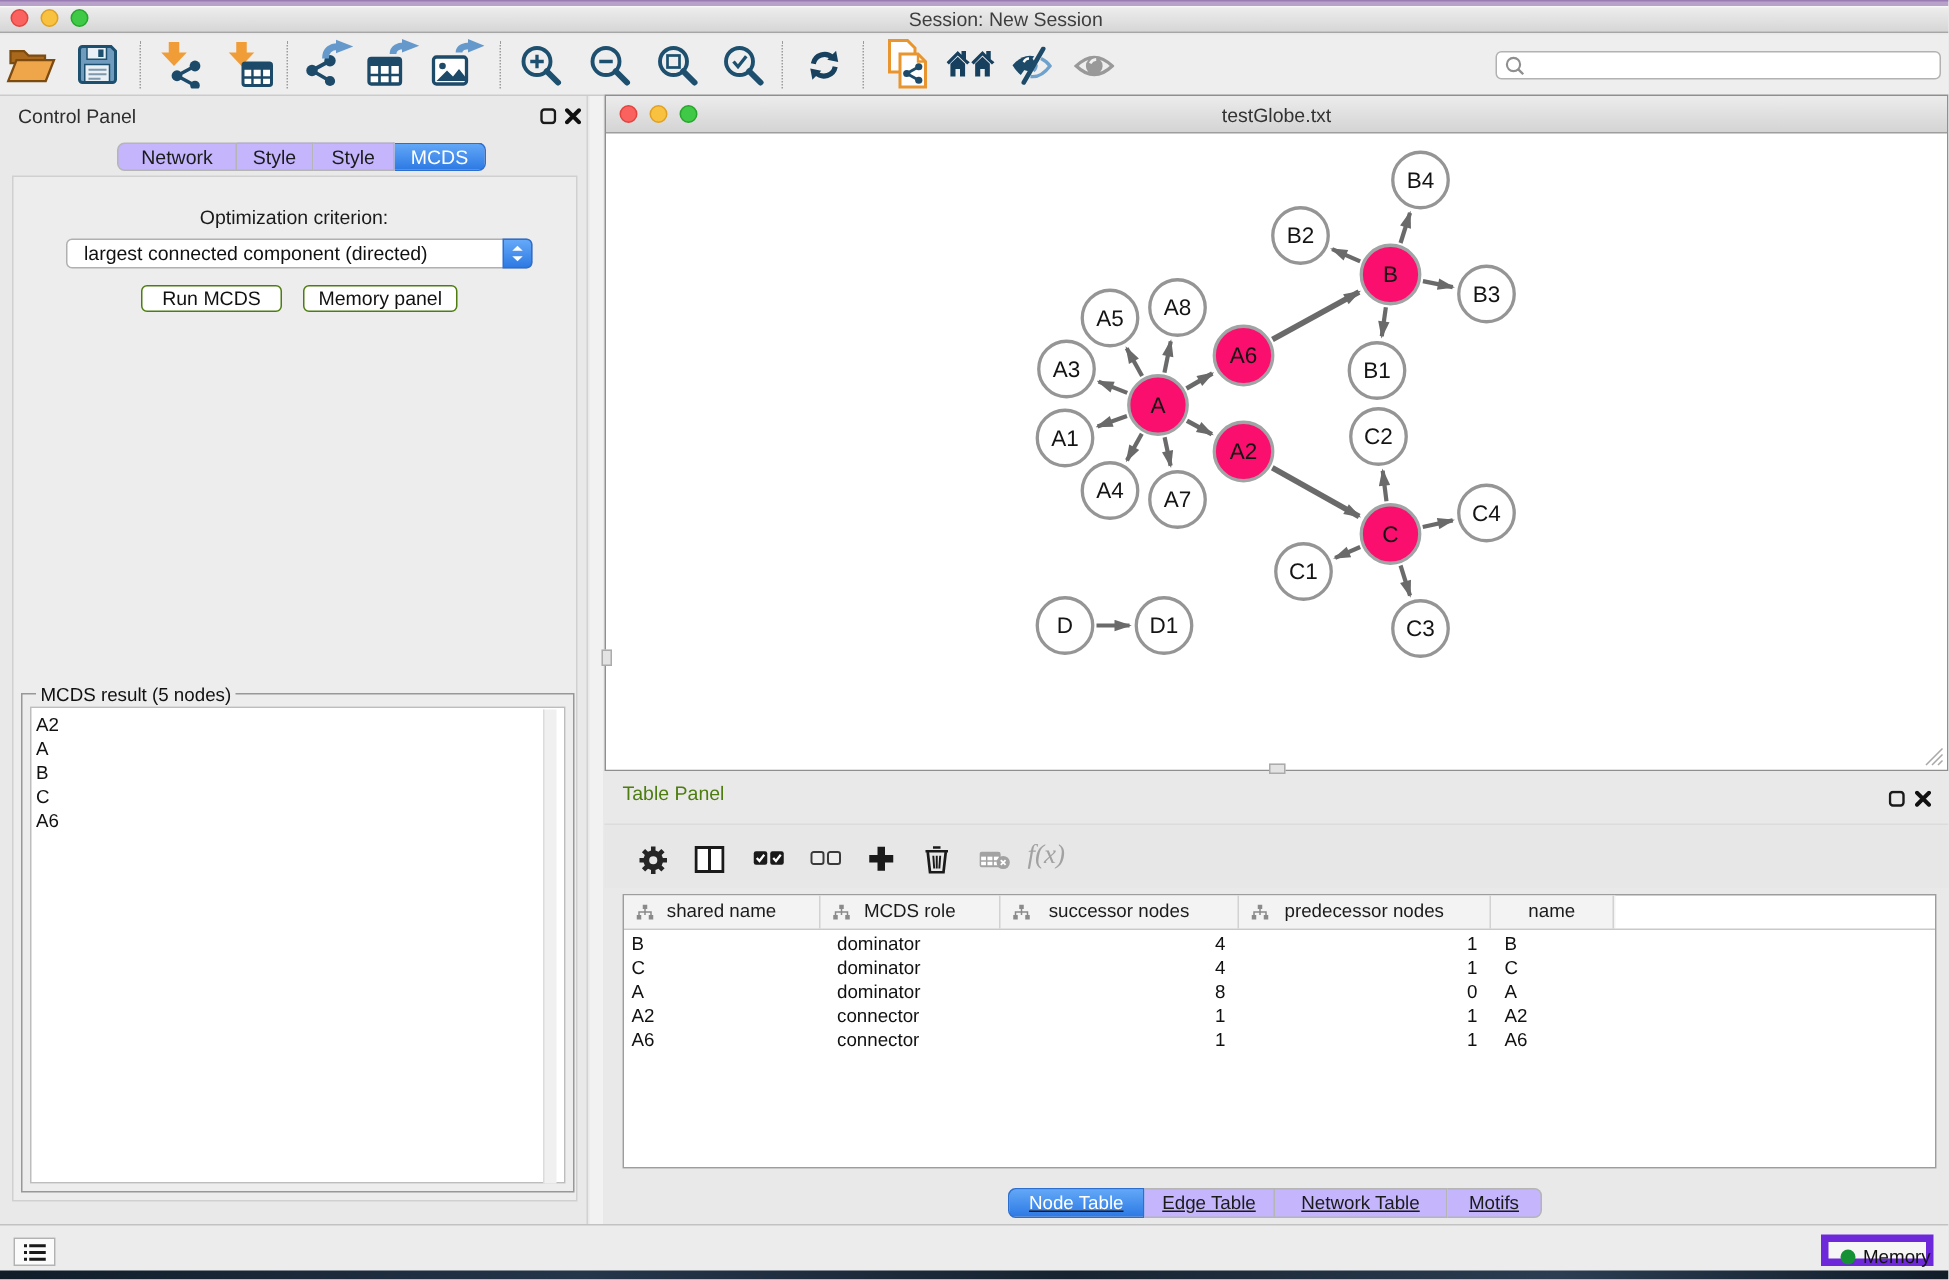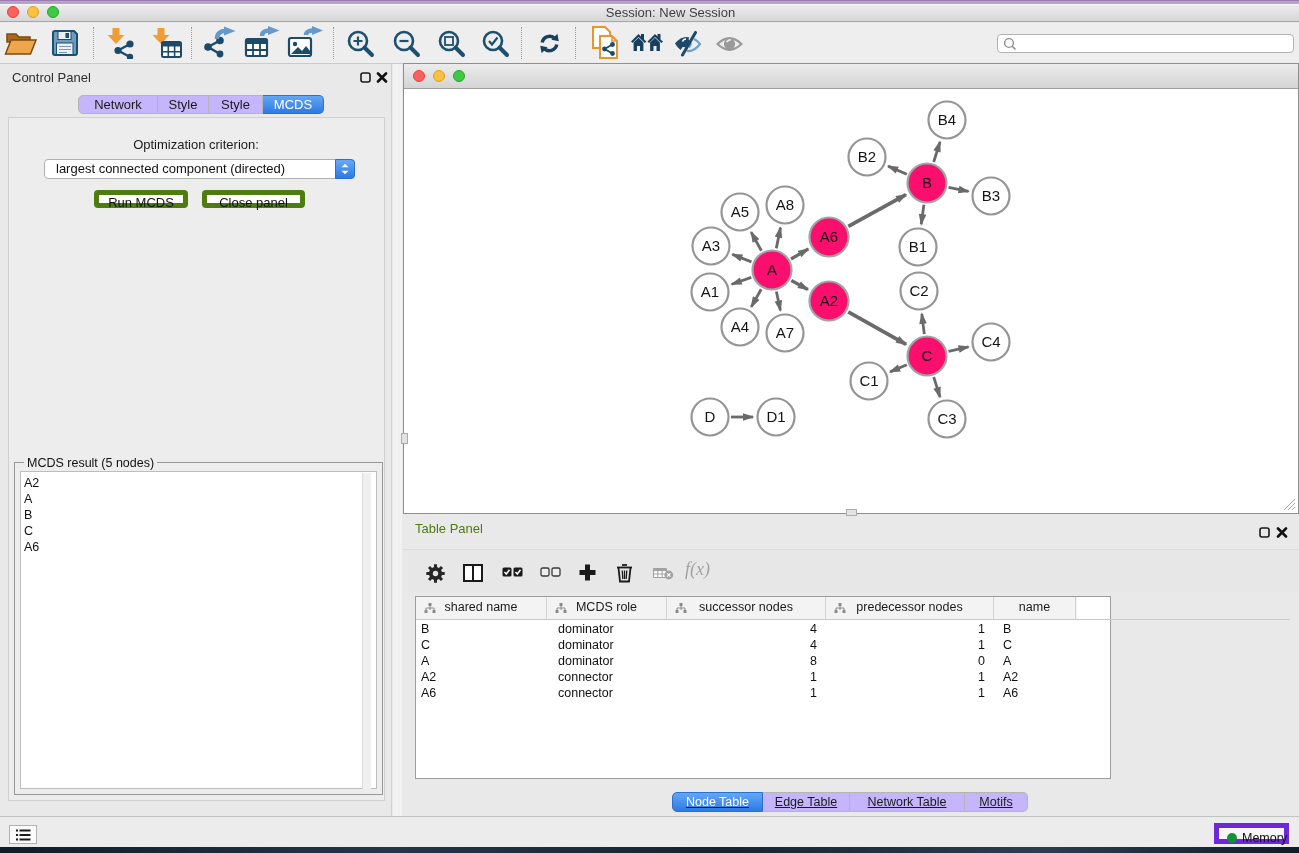--- a/index.html
+++ b/index.html
@@ -251,6 +251,7 @@
   <div class="abs tl" style="left:9px;top:6px;background:#f9625e;border:1px solid #e1443f;"></div>
   <div class="abs tl" style="left:29px;top:6px;background:#f8c13f;border:1px solid #dfa023;"></div>
   <div class="abs tl" style="left:49px;top:6px;background:#3fc946;border:1px solid #27a52e;"></div>
+  <div class="abs" id="netTitle">testGlobe.txt</div>
   <div class="abs" id="canvas"><svg id="graph" width="894" height="423" viewBox="404 90 894 423">
   <defs>
           <marker id="arw" markerWidth="12" markerHeight="8" refX="10.5" refY="4" orient="auto" markerUnits="userSpaceOnUse">

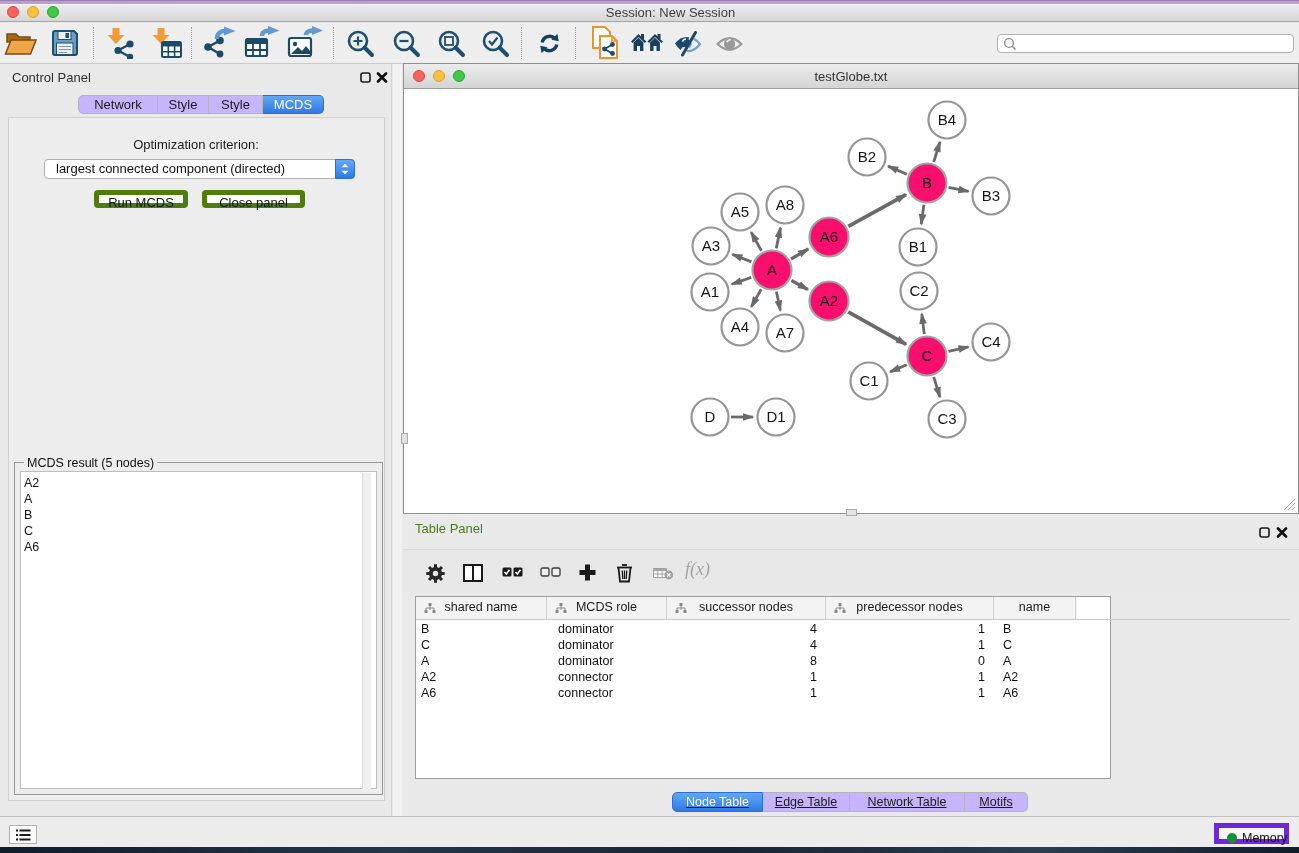--- a/index.html
+++ b/index.html
@@ -29,7 +29,7 @@
   font-size:13px;color:#111;line-height:18px;padding-left:11px;}
 #comboBtn{right:-1px;top:-1px;width:20px;height:20px;border-radius:0 4px 4px 0;
   background:linear-gradient(#65a9f8,#2d7ae4);border:1px solid #2d6fce;}
-.btn{position:absolute;height:18px;background:#fff;border:5px solid #4d7c0f;border-radius:4px;
+.btn{position:absolute;height:18px;background:#fff;border:1px solid #4d7c0f;border-radius:4px;
   font-size:13px;color:#111;text-align:center;line-height:16px;}
 
 #grp{left:14px;top:462px;width:369px;height:333px;border:1px solid #989898;}

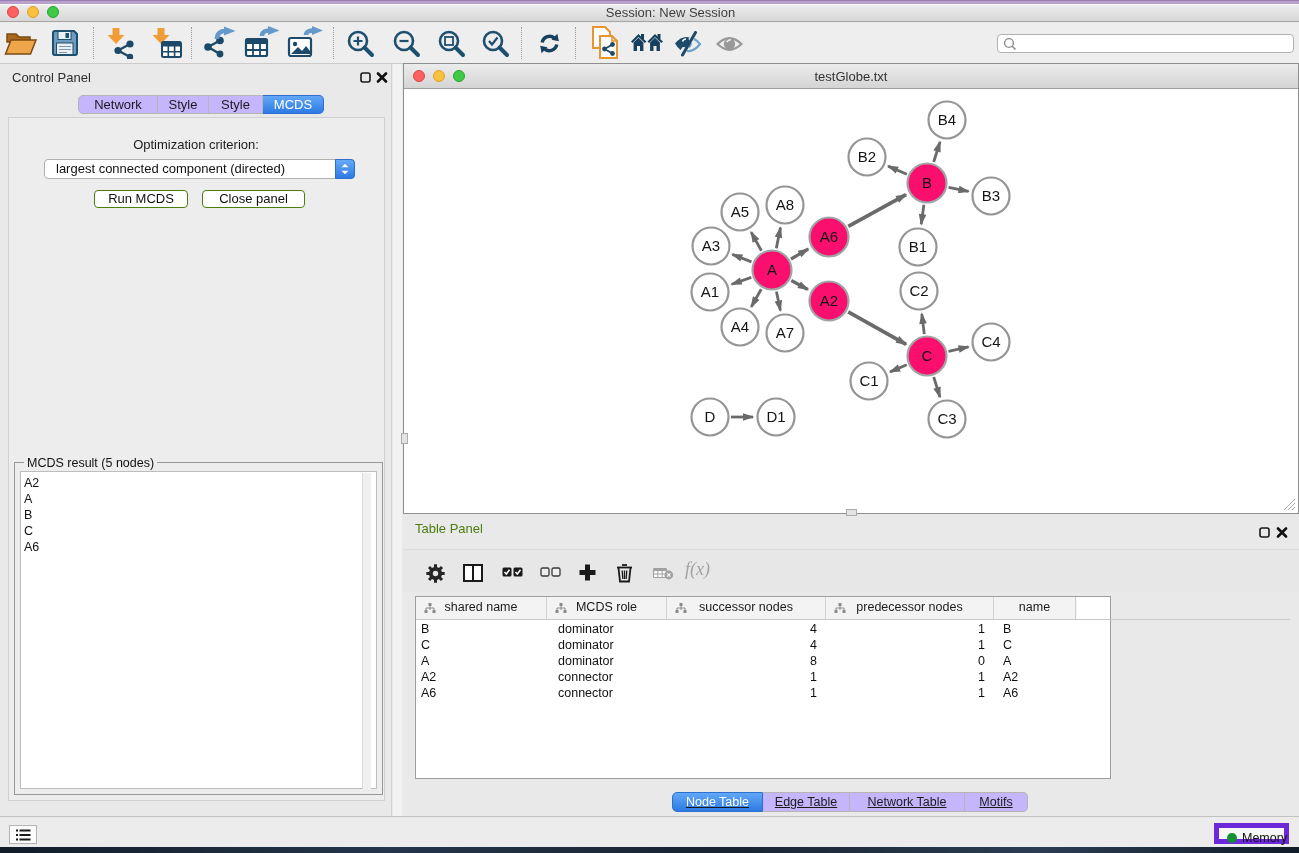--- a/index.html
+++ b/index.html
@@ -233,7 +233,7 @@
   </div>
 </div>
 <div class="abs btn" style="left:94px;top:190px;width:94px;">Run MCDS</div>
-<div class="abs btn" style="left:202px;top:190px;width:103px;">Close panel</div>
+<div class="abs btn" style="left:202px;top:190px;width:103px;">Memory panel</div>
 <div class="abs" id="grp">
   <div class="abs" id="grpLbl">MCDS result (5 nodes)</div>
   <div class="abs" id="list">

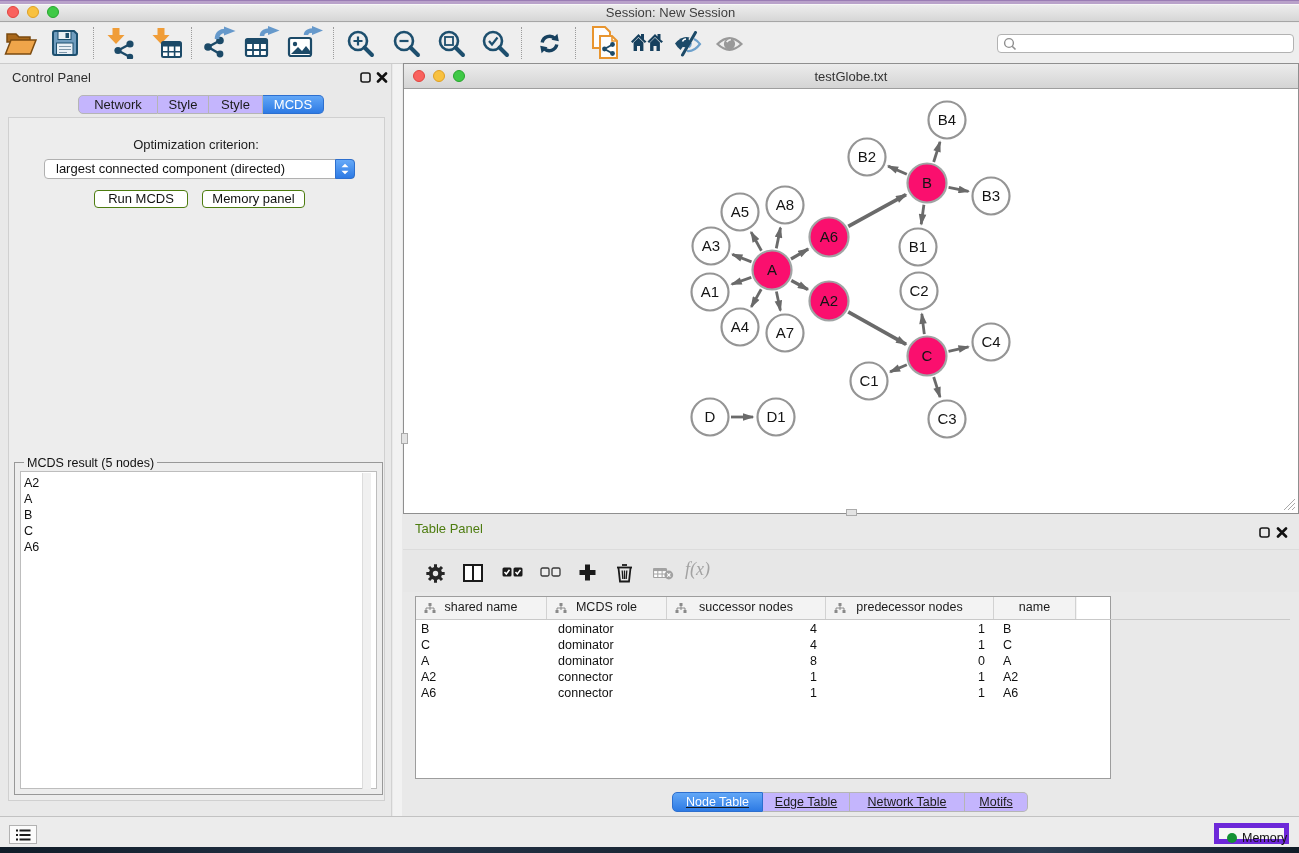--- a/index.html
+++ b/index.html
@@ -50,7 +50,7 @@
 
 #tpTitle{left:415px;top:521px;font-size:13px;color:#4d7c0f;}
 #tpToolbar{left:415px;top:556px;width:876px;height:36px;}
-#tbl{left:415px;top:596px;width:696px;height:183px;background:#fff;border:1px solid #9d9d9d;}
+#tbl{left:415px;top:596px;width:876px;height:183px;background:#fff;border:1px solid #9d9d9d;}
 #thead{left:0;top:0;width:661px;height:22px;background:#f3f3f3;}
 #theadline{left:0;top:22px;width:874px;height:1px;background:#c9c9c9;}
 .th{position:absolute;top:0;height:22px;border-right:1px solid #d2d2d2;text-align:center;line-height:21px;font-size:12.5px;color:#1b1b1b;}

